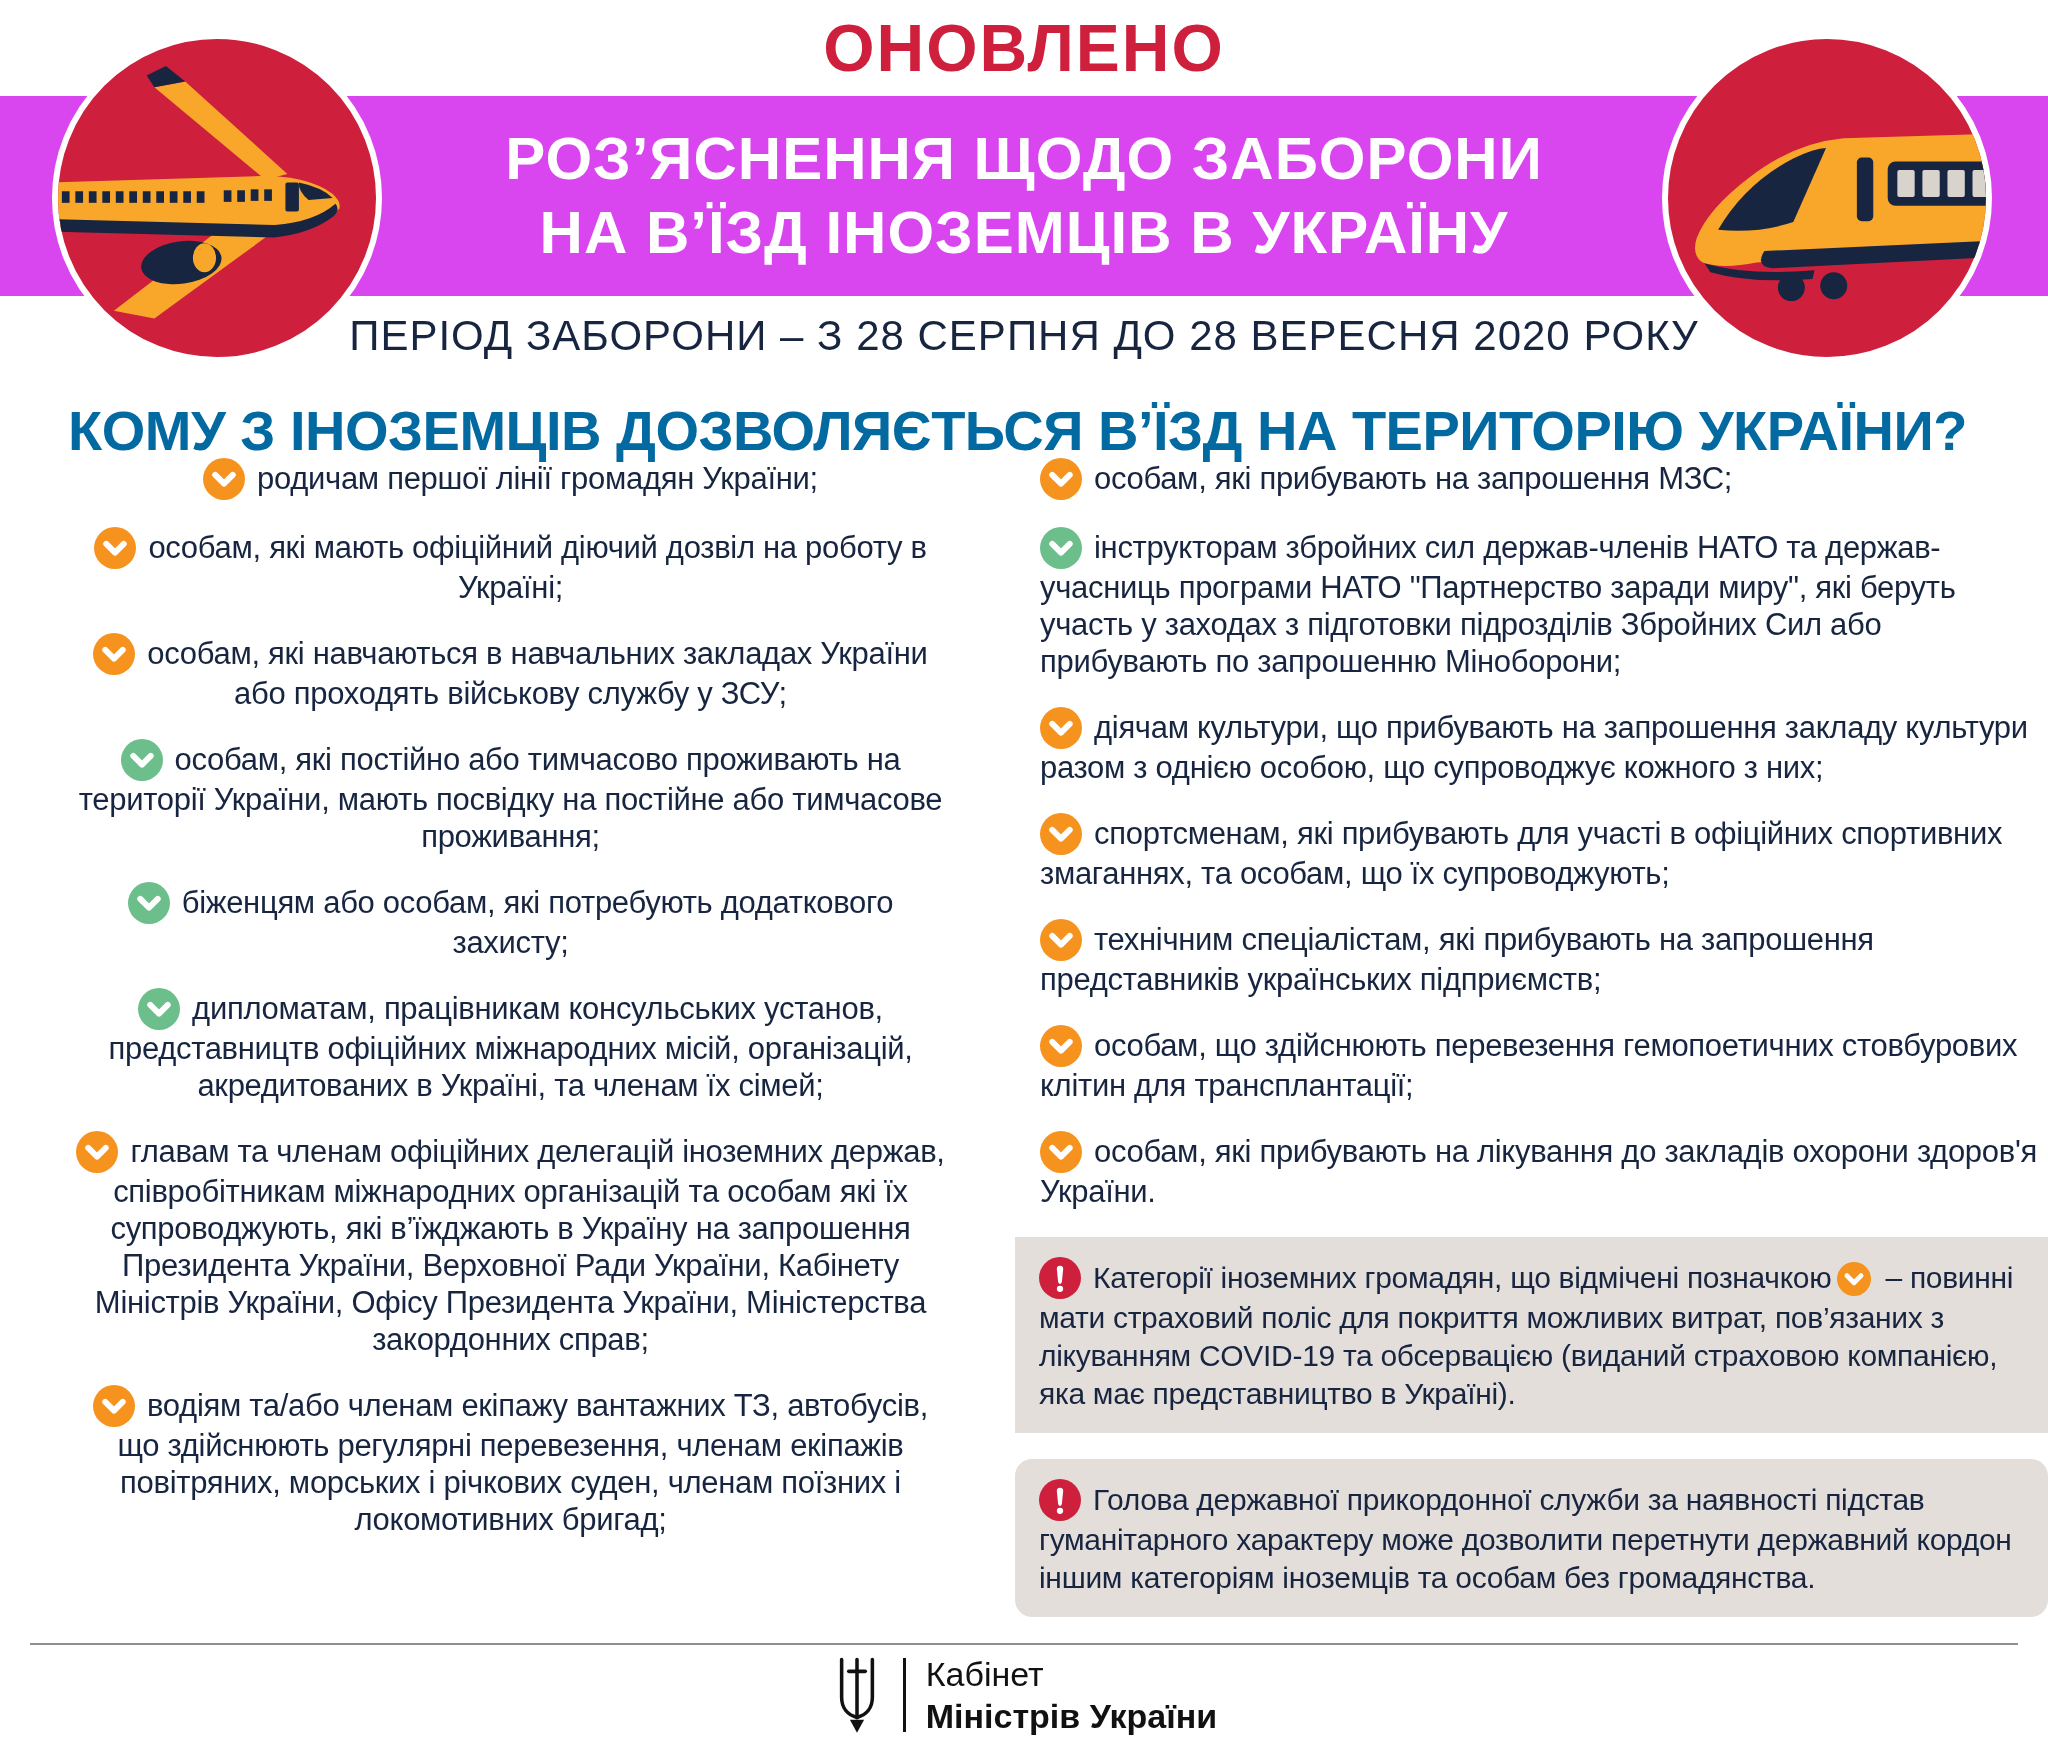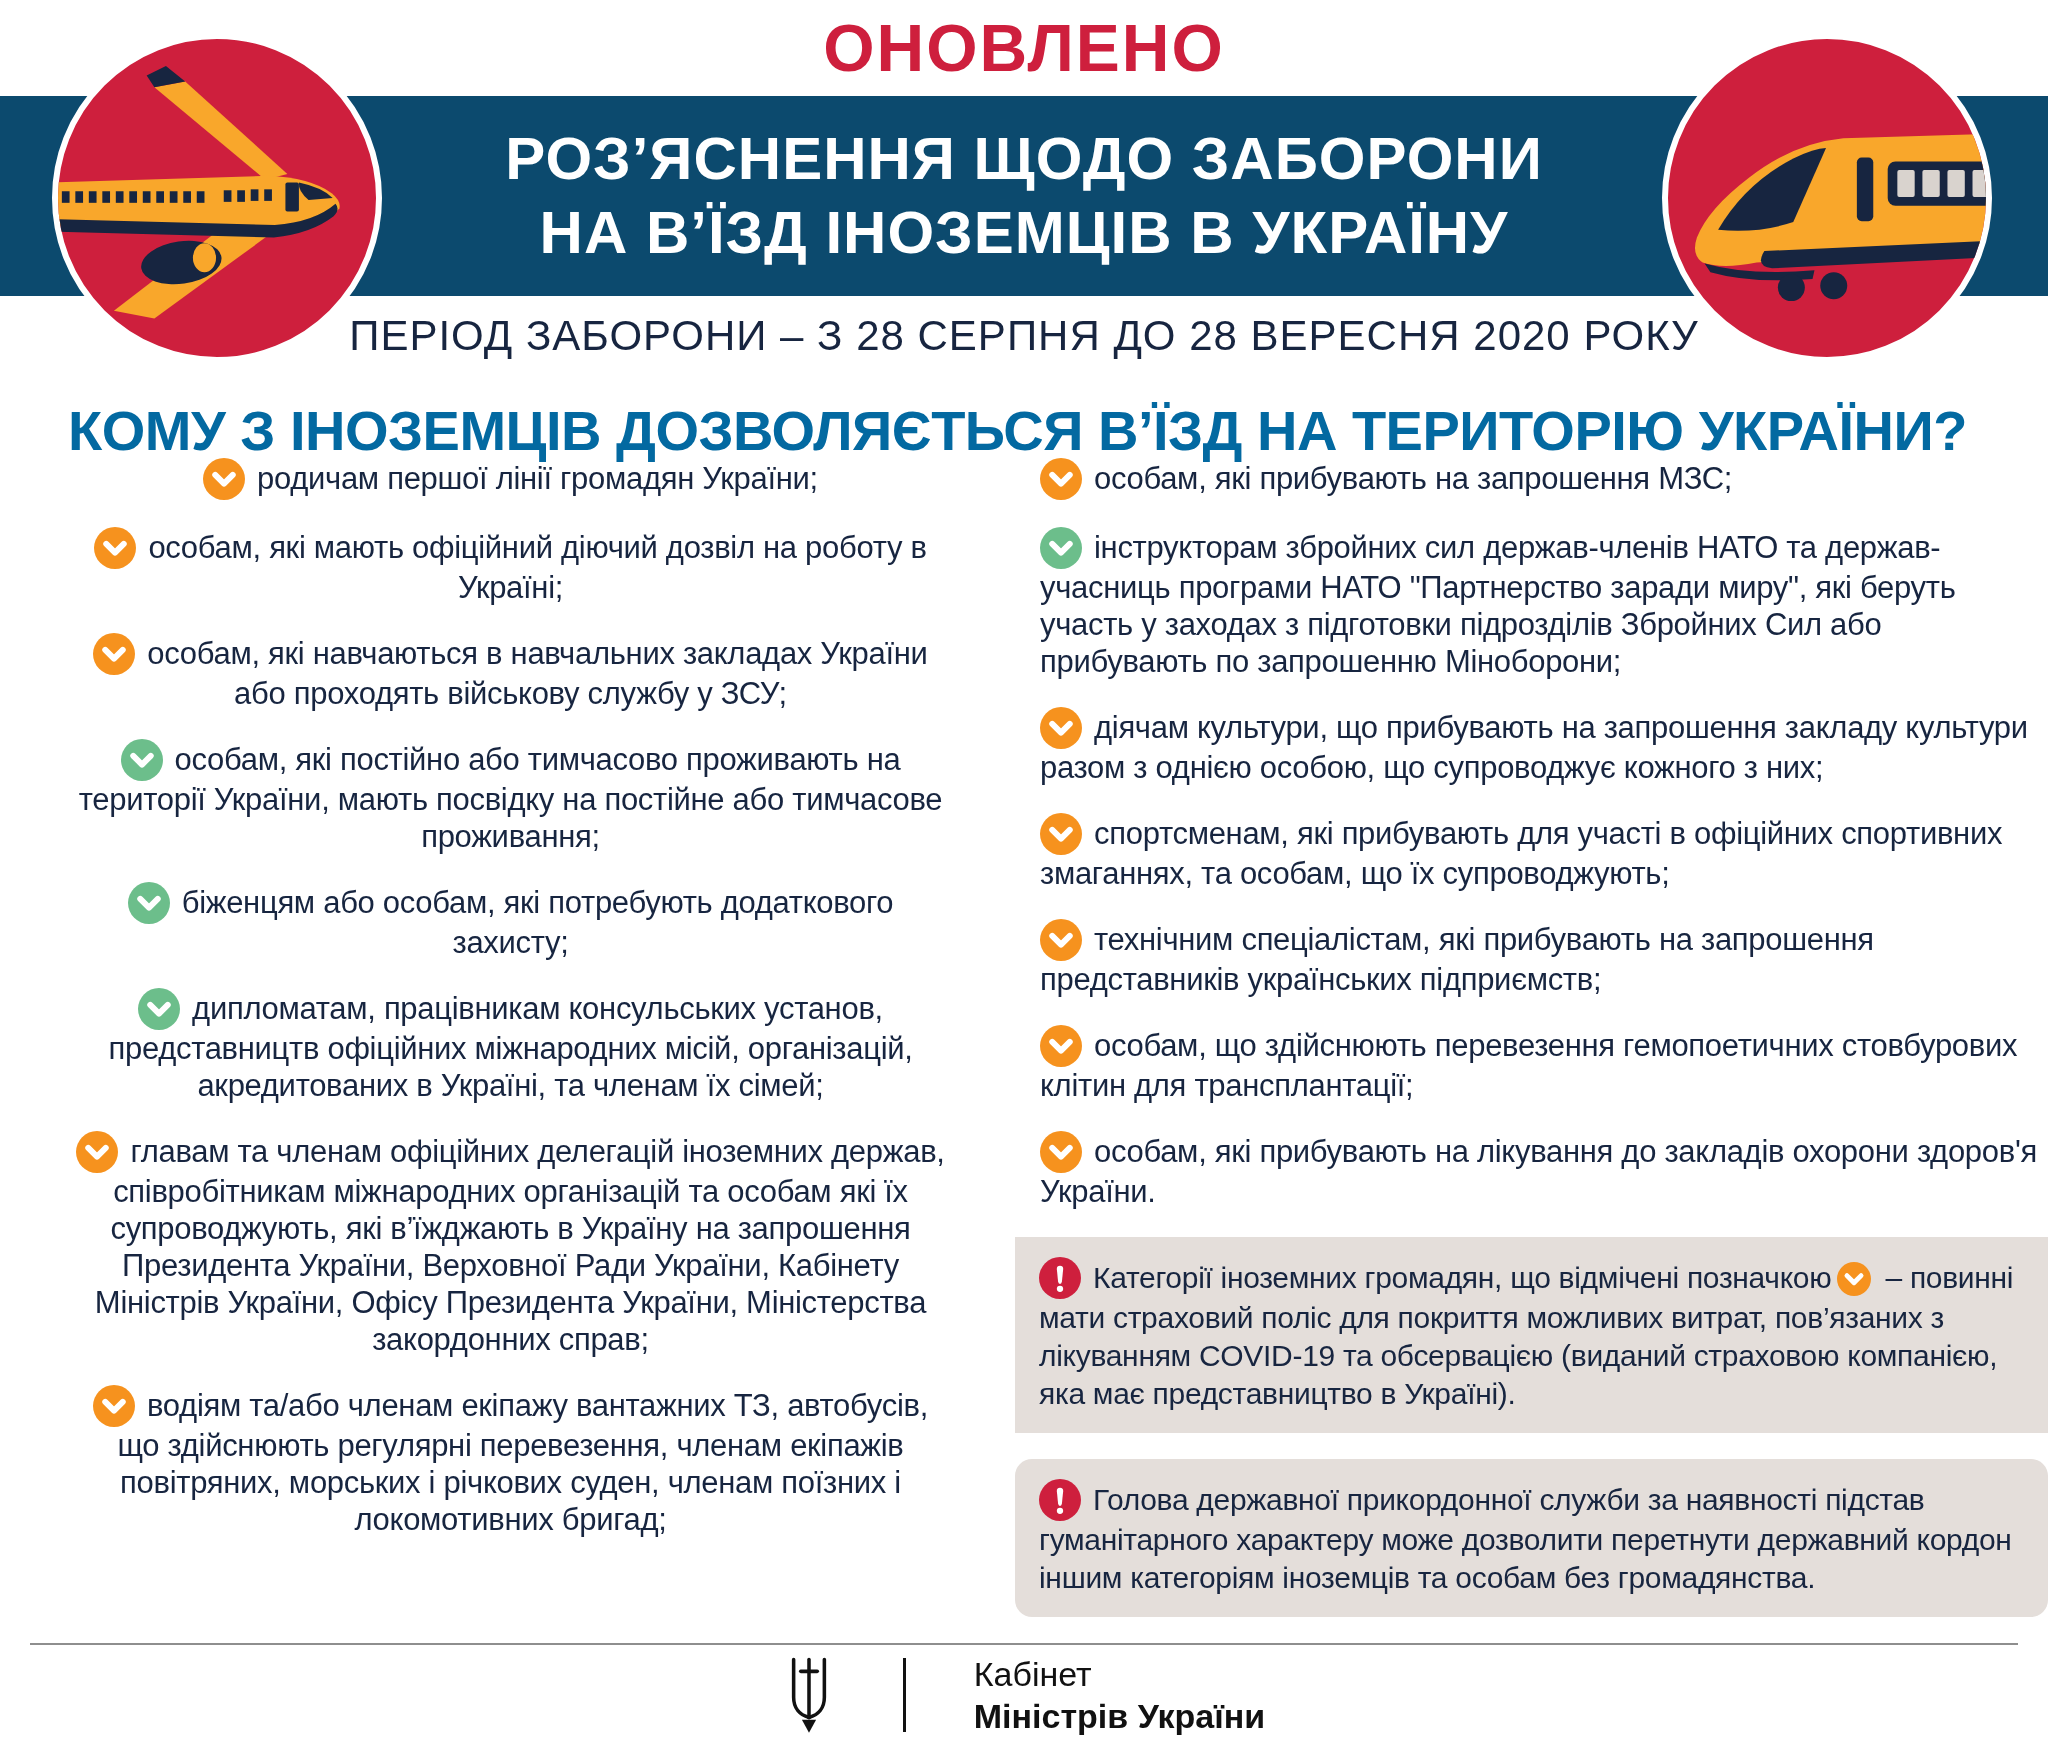--- a/index.html
+++ b/index.html
@@ -12,7 +12,7 @@
   .top-strip{position:absolute;top:0;left:0;width:2048px;height:96px;
     display:flex;align-items:center;justify-content:center;background:#fff;}
   .updated{color:#CE1F3D;font-weight:700;font-size:66px;letter-spacing:2px;}
-  .banner{position:absolute;top:96px;left:0;width:2048px;height:200px;background:#0c4a6e;
+  .banner{position:absolute;top:96px;left:0;width:2048px;height:200px;background:#d946ef;
     display:flex;flex-direction:column;align-items:center;justify-content:center;}
   .banner-line{color:#ffffff;font-weight:700;font-size:60px;line-height:74px;
     text-align:center;letter-spacing:1px;}

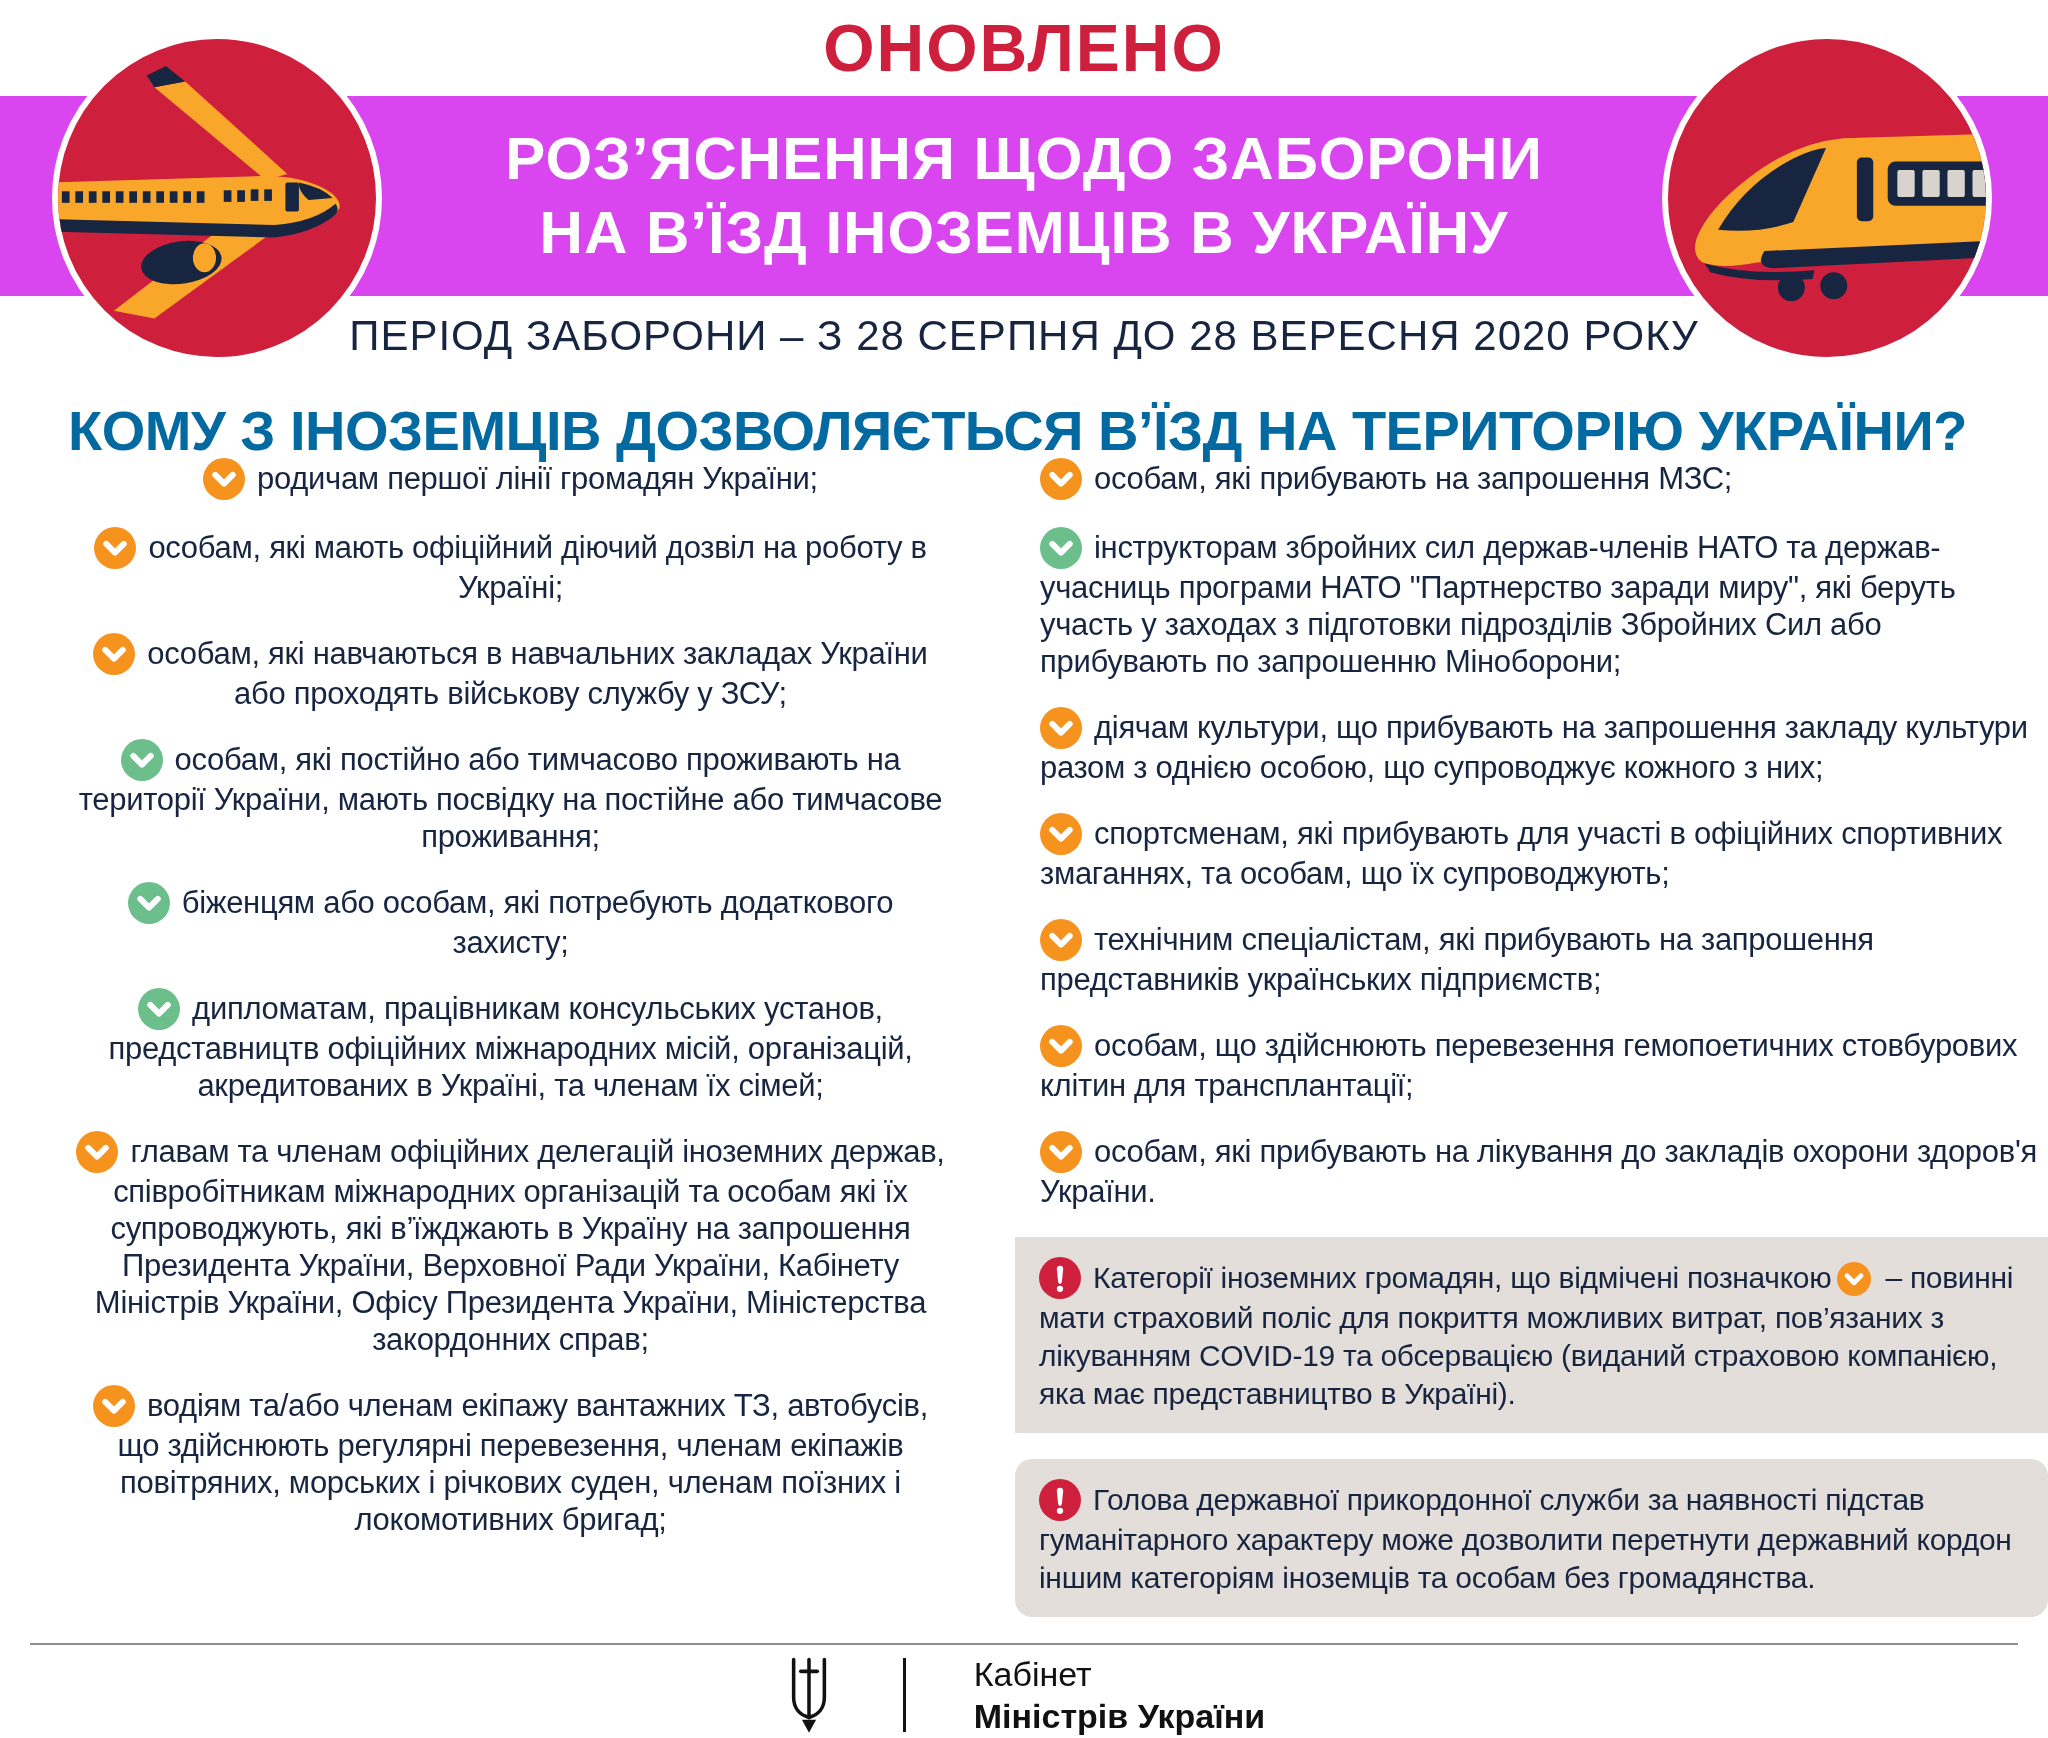--- a/index.html
+++ b/index.html
@@ -45,7 +45,7 @@
   
   .divider{position:absolute;top:1643px;left:30px;width:1988px;height:2px;background:#8e8e8e;}
   .footer{position:absolute;top:1652px;left:0;width:2048px;height:86px;
-    display:flex;align-items:center;justify-content:center;color:#111;gap:48px;}
+    display:flex;align-items:center;justify-content:center;color:#111;}
   .trident{width:52px;height:78px;}
   .footer-sep{width:3px;height:74px;background:#111;margin:0 20px;}
   .footer-text{font-size:34px;line-height:42px;}

